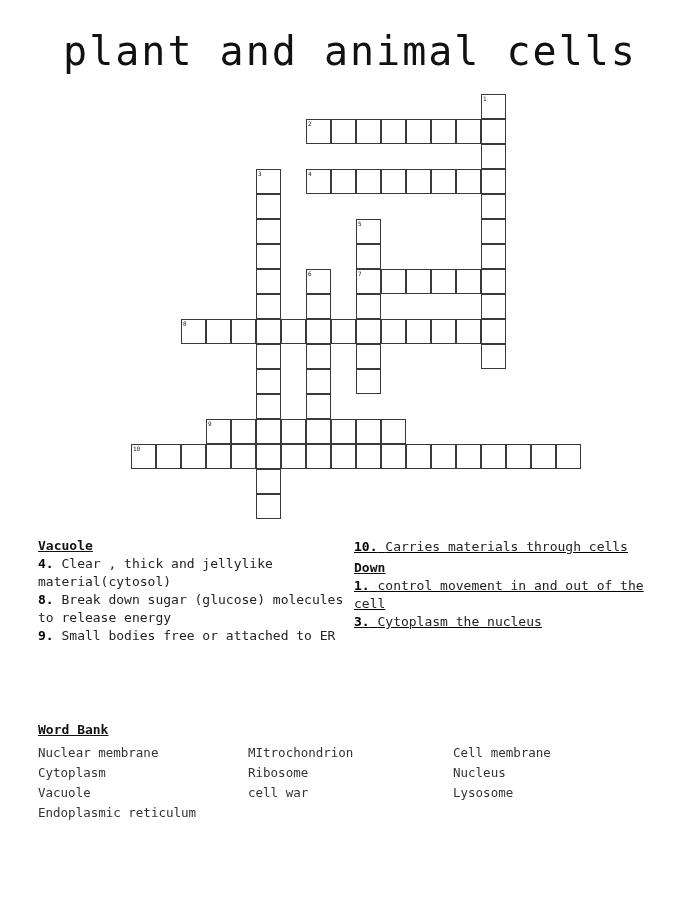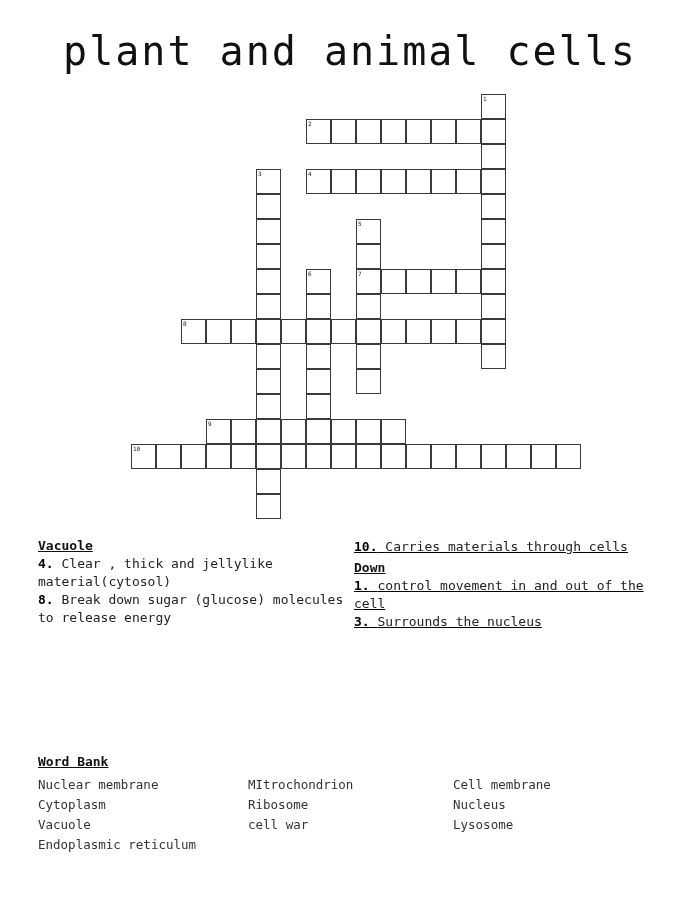--- a/index.html
+++ b/index.html
@@ -249,7 +249,7 @@
       <div class="clue"><span class="n">10.</span> <span>Carries materials through cells</span></div>
       <div class="section-head" style="margin-top:4px;">Down</div>
       <div class="clue"><span class="n">1.</span> <span>control movement in and out of the cell</span></div>
-      <div class="clue"><span class="n">3.</span> <span>Surrounds the nucleus</span></div>
+      <div class="clue"><span class="n">3.</span> <span>Cytoplasm the nucleus</span></div>
     </div>
   </div>
 

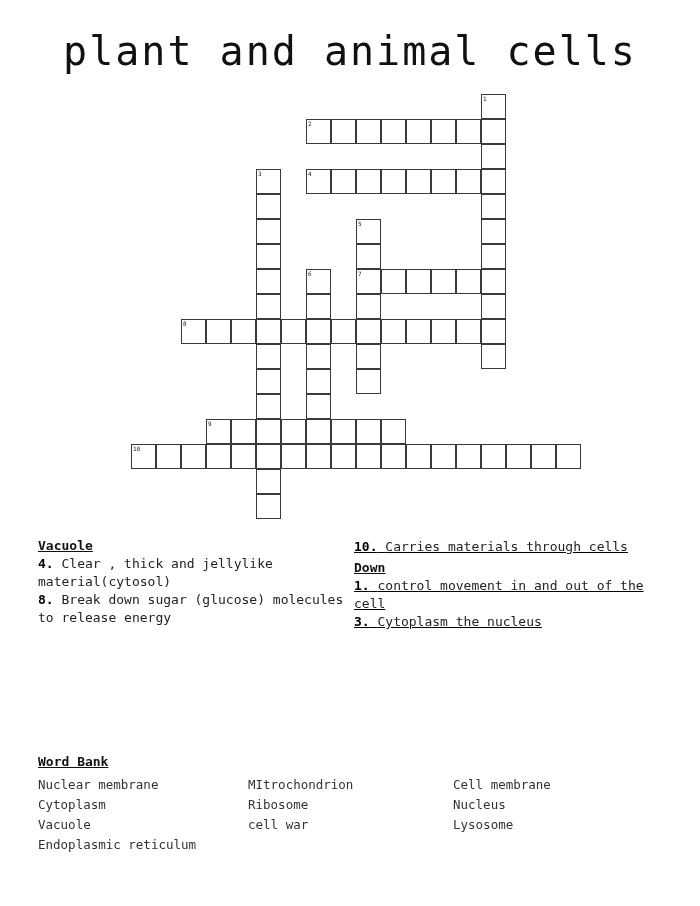--- a/index.html
+++ b/index.html
@@ -244,6 +244,7 @@
       <div class="section-head">Vacuole</div>
       <div class="clue"><span class="n">4.</span> <span>Clear , thick and jellylike material(cytosol)</span></div>
       <div class="clue"><span class="n">8.</span> <span>Break down sugar (glucose) molecules to release energy</span></div>
+      <div class="clue"><span class="n">9.</span> <span>Small bodies free or attached to ER</span></div>
     </div>
     <div class="col-right">
       <div class="clue"><span class="n">10.</span> <span>Carries materials through cells</span></div>

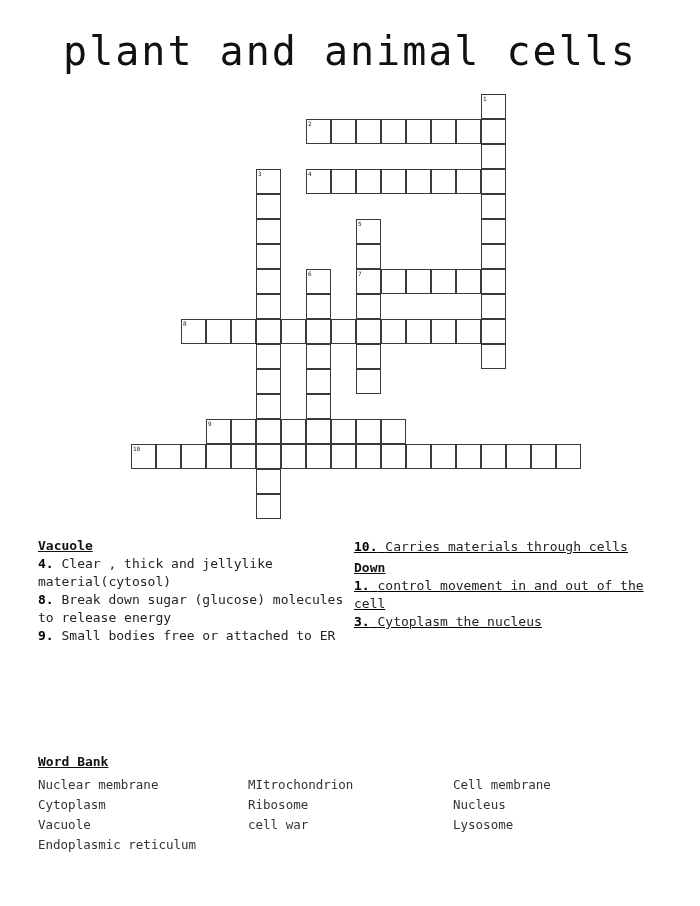--- a/index.html
+++ b/index.html
@@ -102,7 +102,7 @@
   #wordbank {
     position: absolute;
     left: 38px;
-    top: 754px;
+    top: 722px;
     width: 626px;
   }
   #wordbank .section-head {

